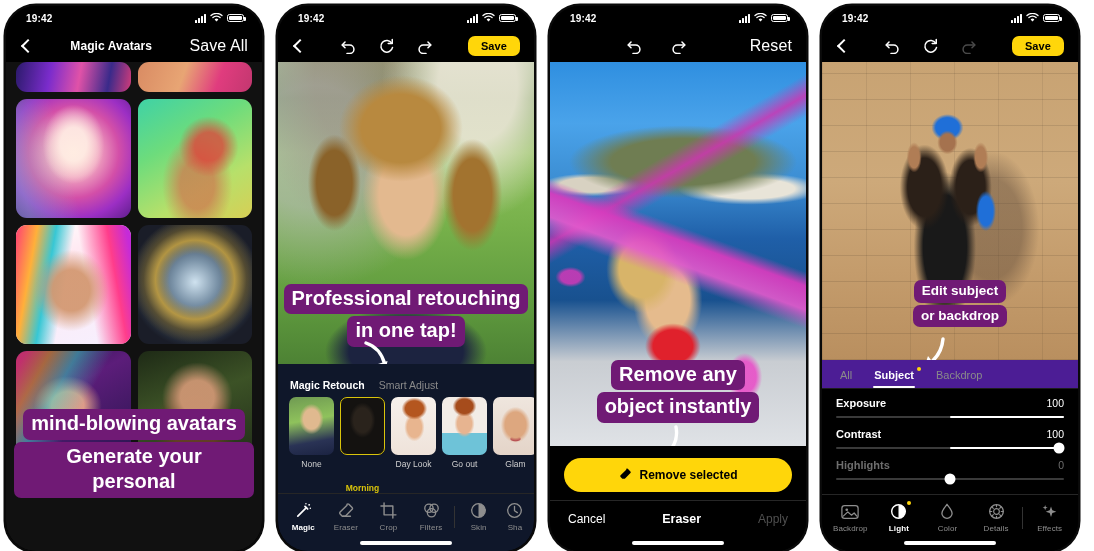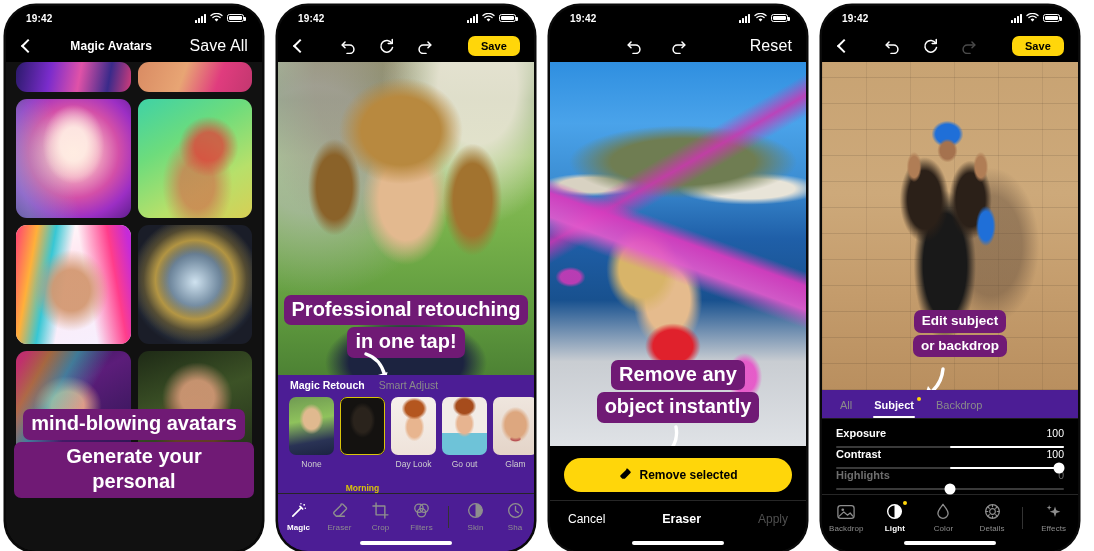--- a/index.html
+++ b/index.html
@@ -139,7 +139,7 @@
   .tile.bot { height: 105px; }
   
   .retouch {
-    background: #4c1d95; flex: 0 0 auto; padding-top: 4px;
+    background: #0f172a; flex: 0 0 auto; padding-top: 15px;
   }
   .rt-tabs { display:flex; gap: 14px; padding: 0 12px 6px; }
   .rt-tab { font-size: 10.5px; color: #8a8a8a; }

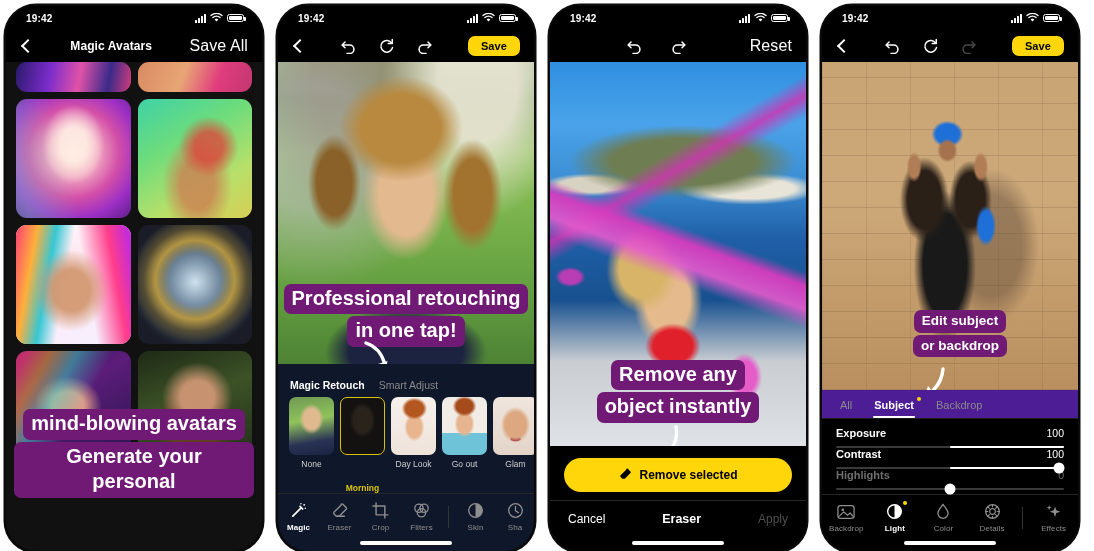--- a/index.html
+++ b/index.html
@@ -209,7 +209,7 @@
     width:4px; height:4px; border-radius:50%; background:#FFD60A;
   }
   .sliders { padding: 8px 14px 4px; flex:0 0 auto; background:#000; }
-  .slider-row { }
+  .slider-row { margin-bottom: 10px; }
   .sl-head { display:flex; justify-content:space-between; align-items:baseline; }
   .sl-name { font-size: 11px; color:#fff; font-weight:bold; }
   .sl-val { font-size: 10.5px; color:#fff; }

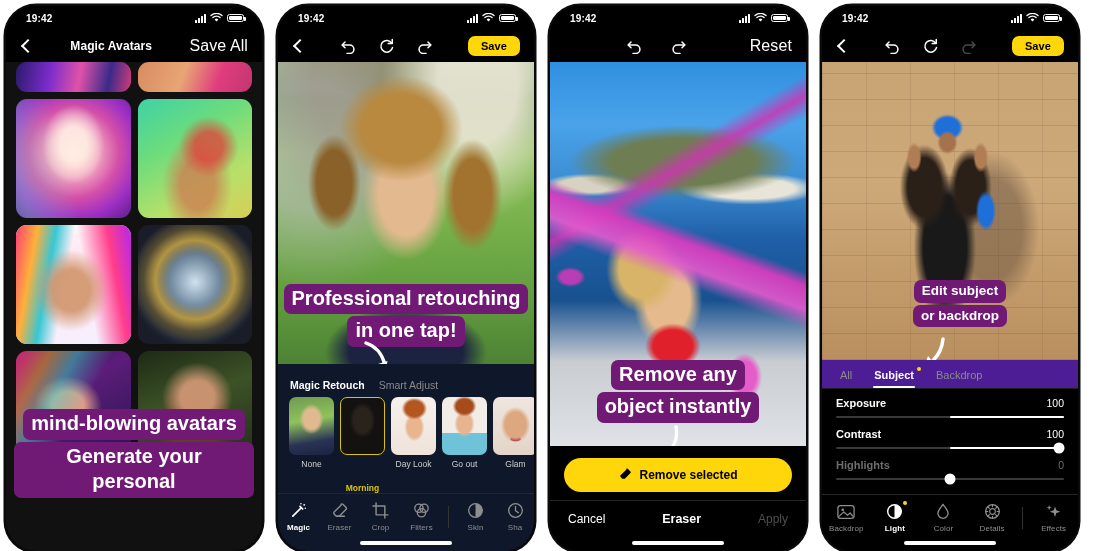--- a/index.html
+++ b/index.html
@@ -159,7 +159,7 @@
     border-top: 1px solid #262626;
     display:flex; align-items:center;
     padding: 7px 6px 3px;
-    gap: 12px;
+    gap: 4px;
   }
   .tabitem { flex:1; text-align:center; color:#8e8e8e; position:relative; }
   .tabitem .ti-ico { height: 19px; display:flex; align-items:center; justify-content:center; }

